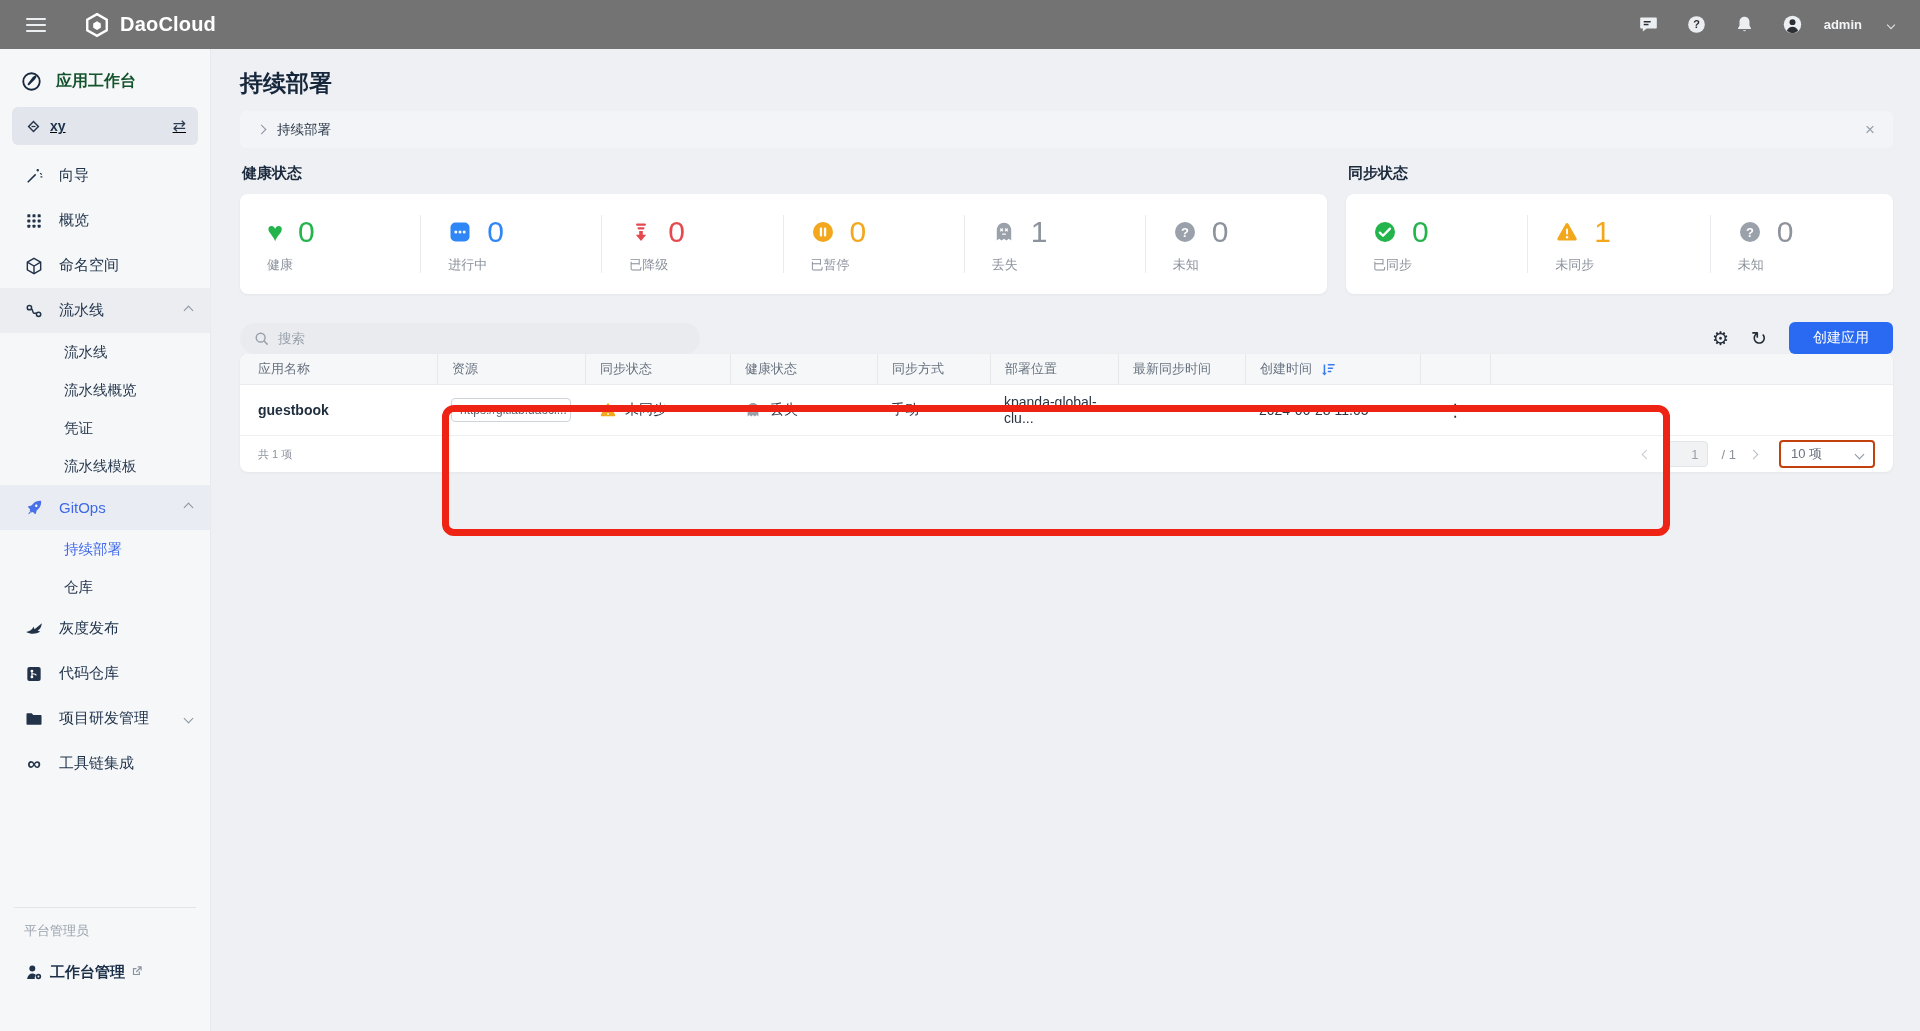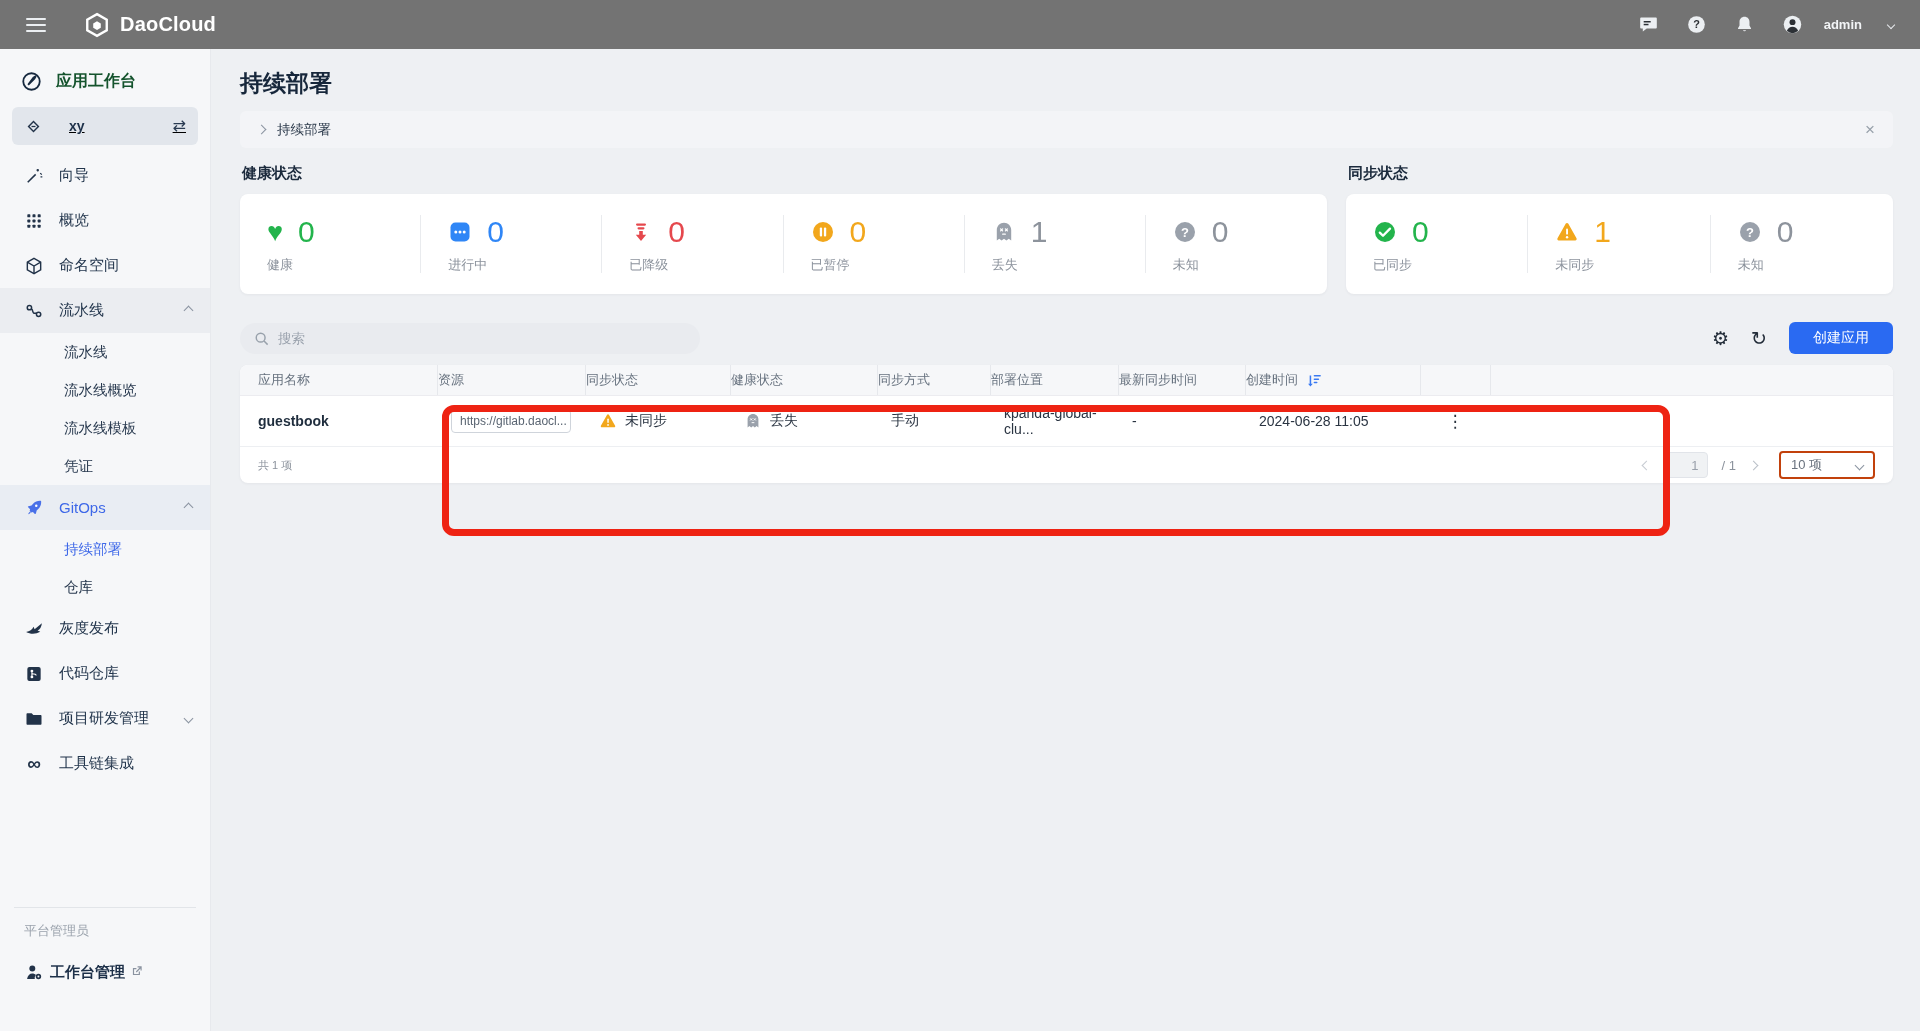--- a/index.html
+++ b/index.html
@@ -30,7 +30,7 @@
   .ws-header svg { width:23px; height:23px; flex:none; }
   .ws-header-label { font-size:16px; font-weight:bold; color:#14532d; }
   .ws-select { margin:8px 12px 0 12px; height:38px; background:#e2e6ec; border-radius:6px;
-               display:flex; align-items:center; padding:0 12px; gap:26px; cursor:pointer;text-decoration:underline; }
+               display:flex; align-items:center; padding:0 12px; gap:7px; cursor:pointer;text-decoration:underline; }
   .ws-select svg { width:19px; height:19px; flex:none; }
   .ws-name { font-size:14px; font-weight:bold; color:#1d3049; flex:1; }
   .ws-swap { font-size:16px; color:#2a3b52; line-height:1; }

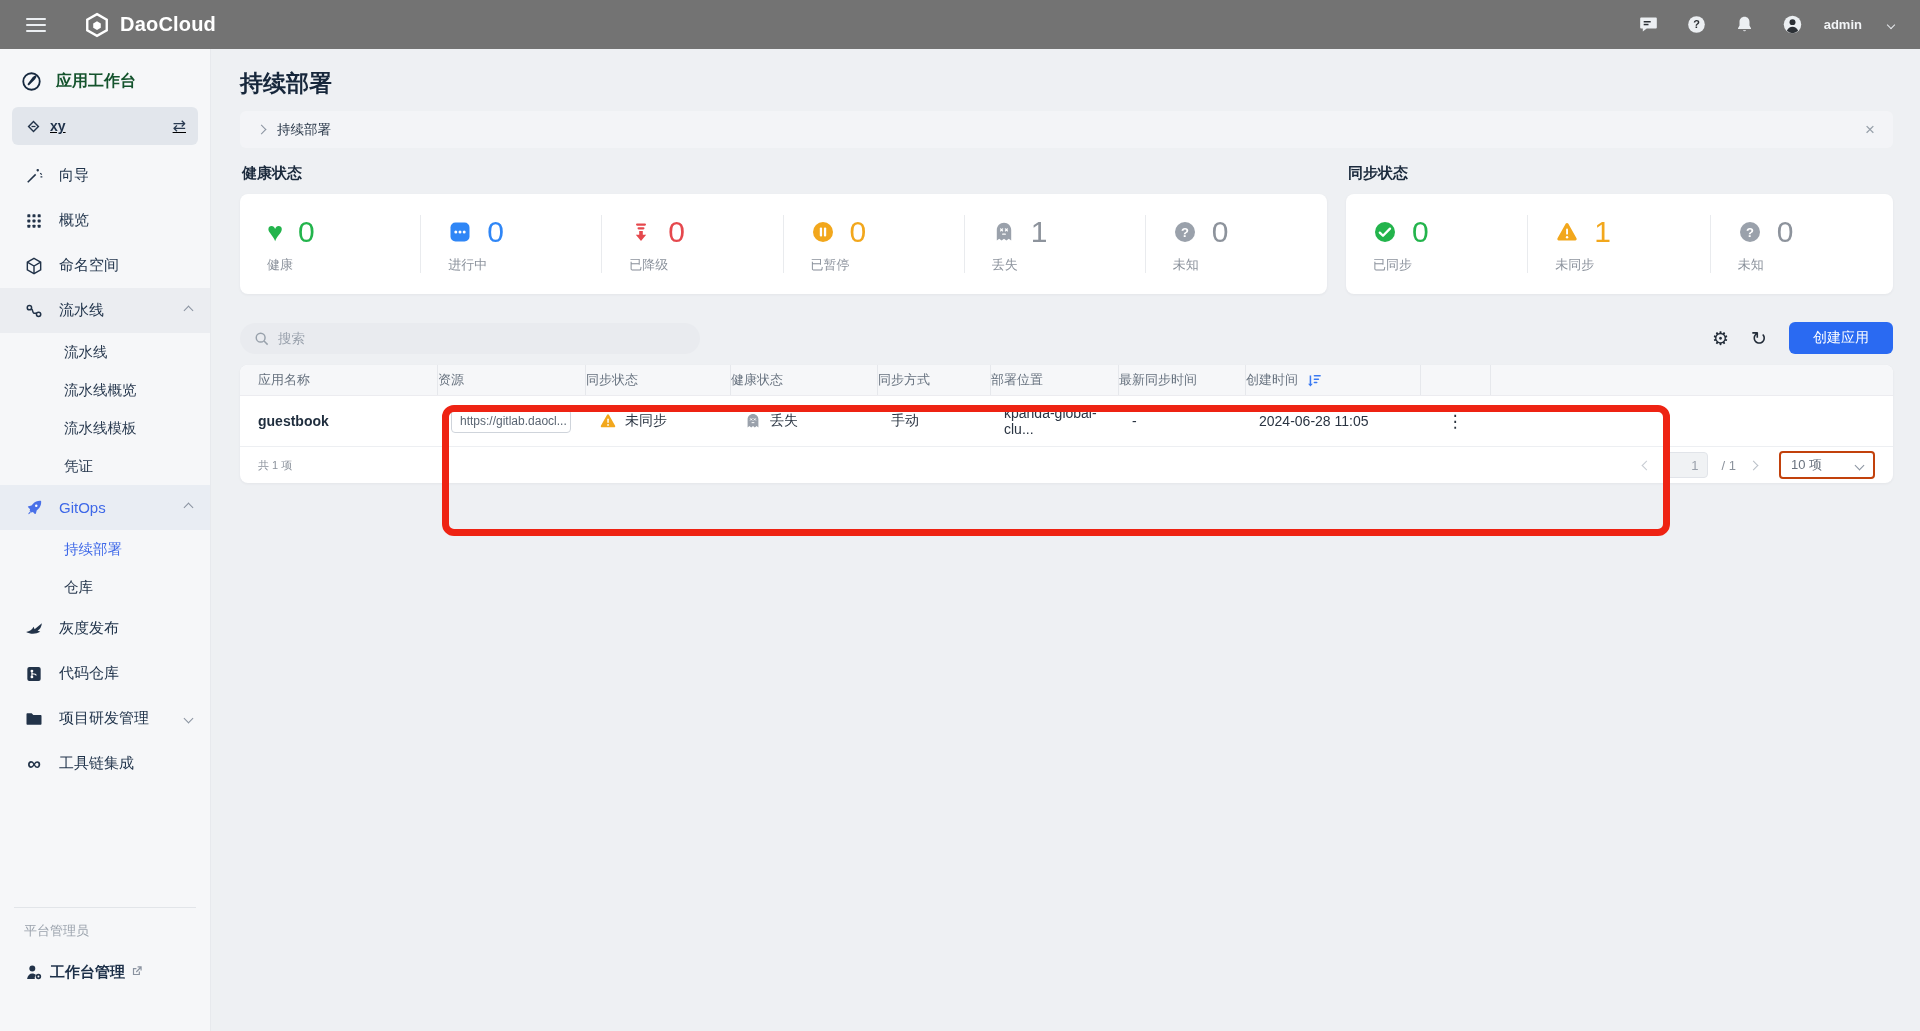--- a/index.html
+++ b/index.html
@@ -91,7 +91,7 @@
                 color:#fff; font-size:14px; font-family:inherit; cursor:pointer; }
 
   
-  .table-card { margin-top:11px; background:#fff; border-radius:8px; box-shadow:0 1px 3px rgba(30,40,60,.05); overflow:hidden; }
+  .table-card { background:#fff; border-radius:8px; box-shadow:0 1px 3px rgba(30,40,60,.05); overflow:hidden; }
   .tgrid { display:grid; grid-template-columns:197px 148px 145px 147px 113px 128px 127px 175px 70px 1fr; }
   .thead { height:31px; background:#f6f7f9; align-items:center; border-bottom:1px solid #ececf0; }
   .th { font-size:13px; color:#67727f; padding-left:0; height:100%; display:flex; align-items:center; gap:8px; }

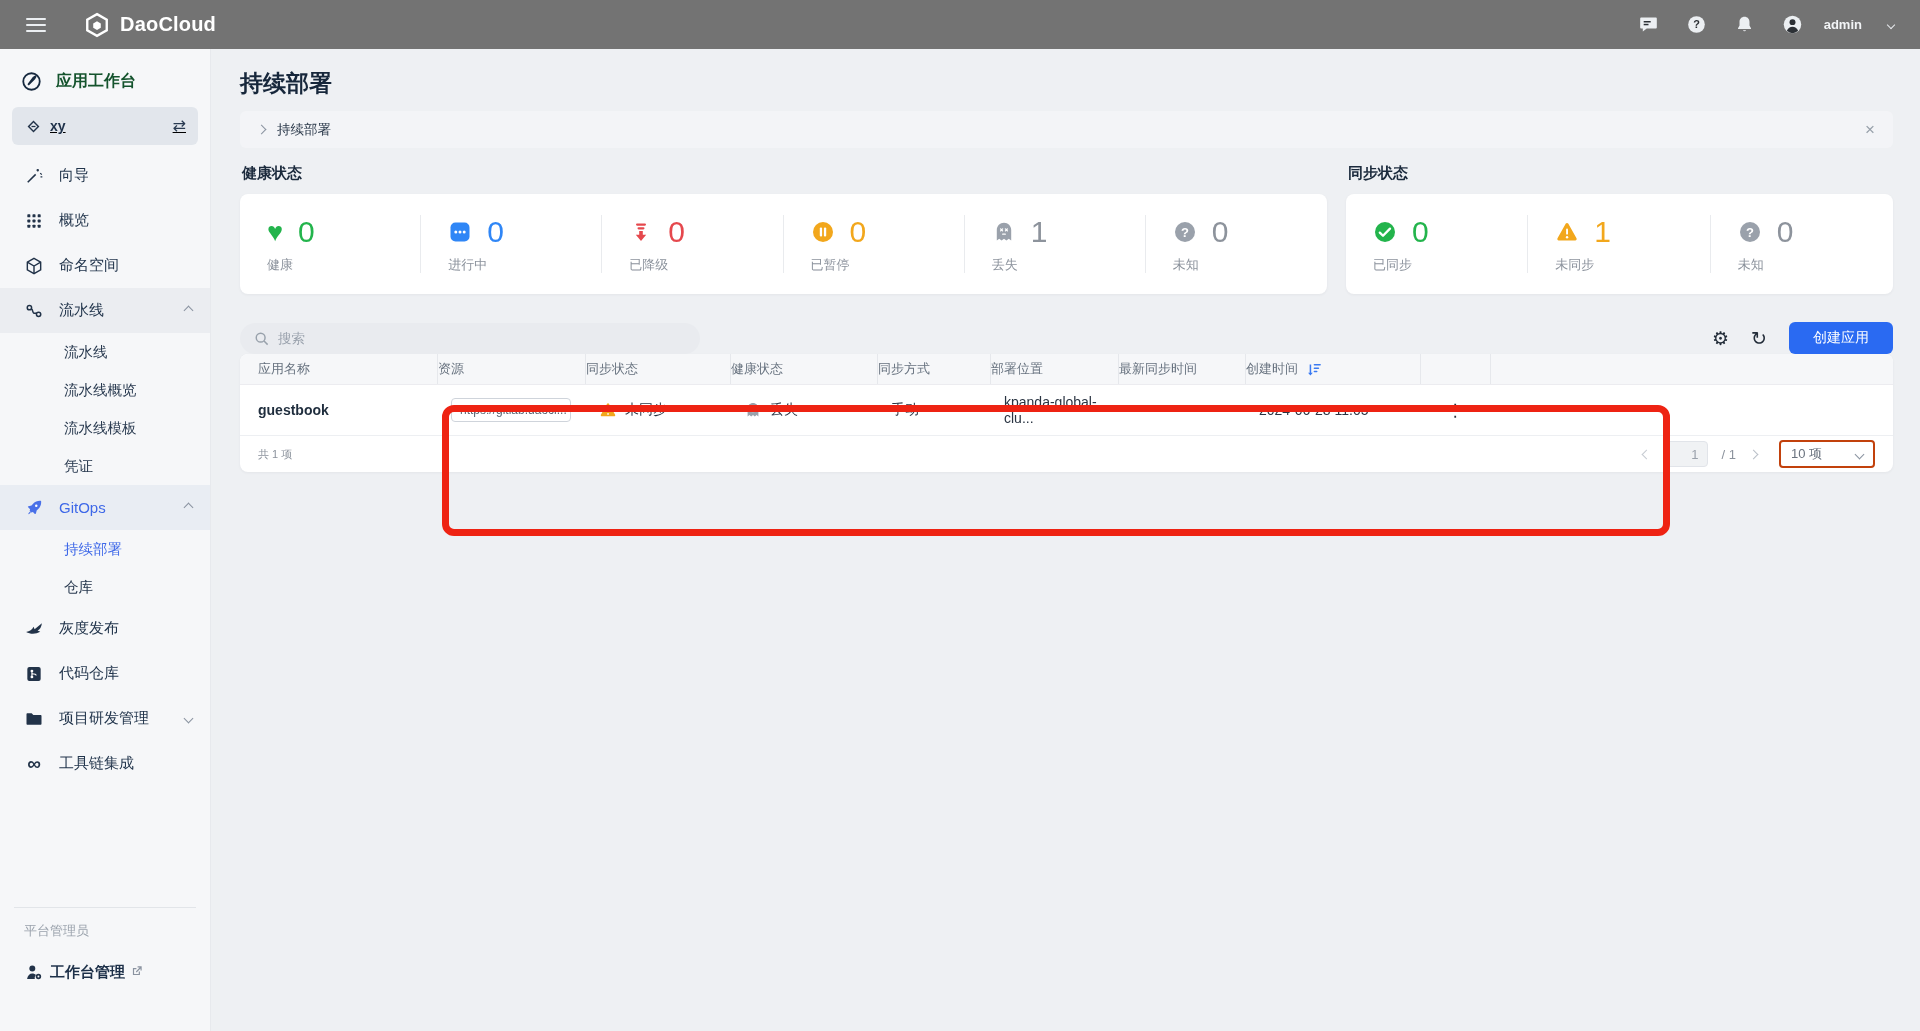--- a/index.html
+++ b/index.html
@@ -94,7 +94,7 @@
   .table-card { background:#fff; border-radius:8px; box-shadow:0 1px 3px rgba(30,40,60,.05); overflow:hidden; }
   .tgrid { display:grid; grid-template-columns:197px 148px 145px 147px 113px 128px 127px 175px 70px 1fr; }
   .thead { height:31px; background:#f6f7f9; align-items:center; border-bottom:1px solid #ececf0; }
-  .th { font-size:13px; color:#67727f; padding-left:0; height:100%; display:flex; align-items:center; gap:8px; }
+  .th { font-size:13px; color:#67727f; padding-left:14px; height:100%; display:flex; align-items:center; gap:8px; }
   .th:first-child { padding-left:18px; }
   .th + .th { border-left:1px solid #e6e8ec; }
   .th svg.sort { width:17px; height:17px; }

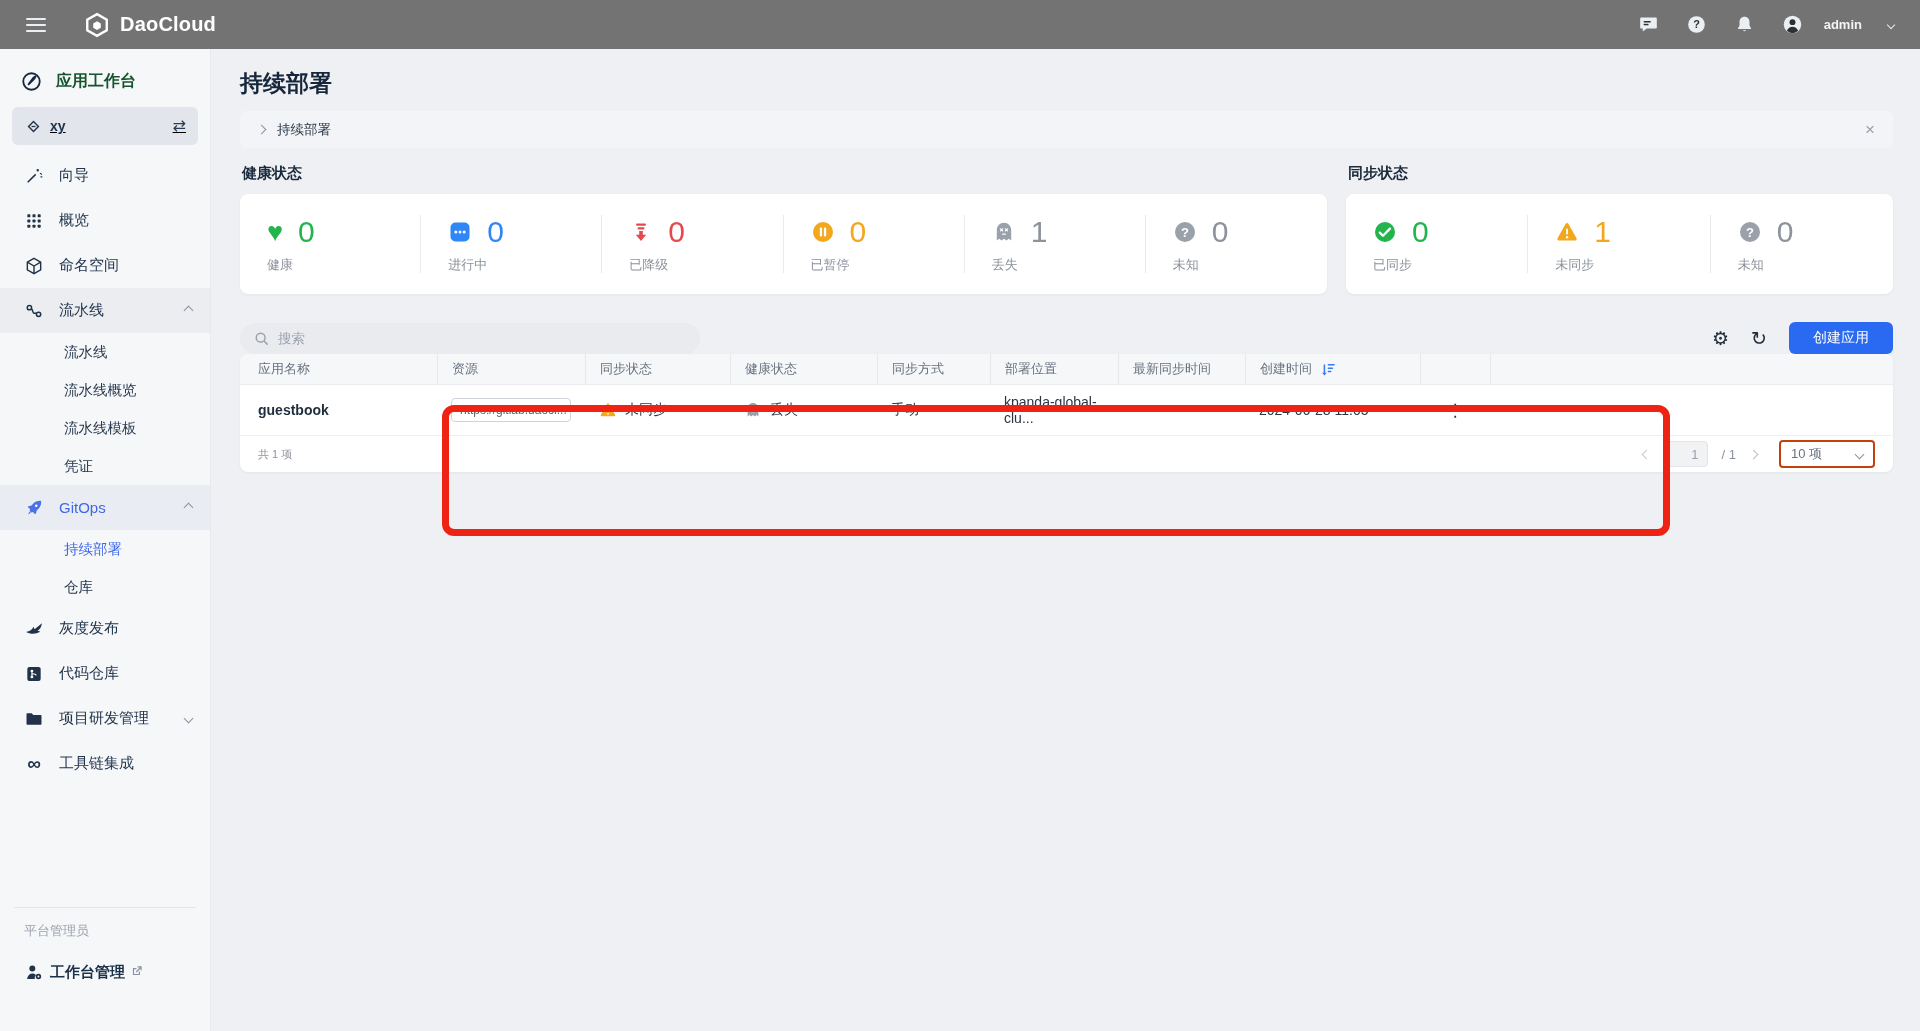--- a/index.html
+++ b/index.html
@@ -234,10 +234,10 @@
           <span>流水线概览</span>
         </div>
       <div class="nav-sub">
+          <span>凭证</span>
+        </div>
+      <div class="nav-sub">
           <span>流水线模板</span>
-        </div>
-      <div class="nav-sub">
-          <span>凭证</span>
         </div>
       <div class="nav-item gitops">
         <svg viewBox="0 0 24 24">

